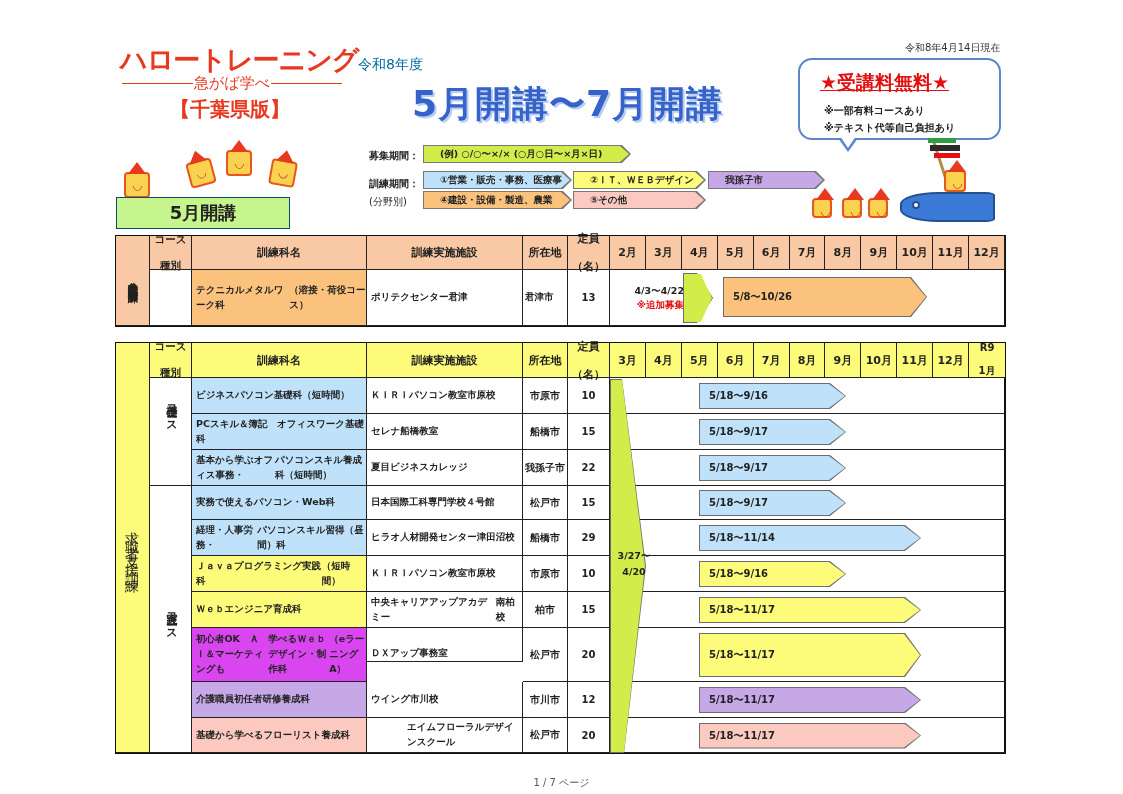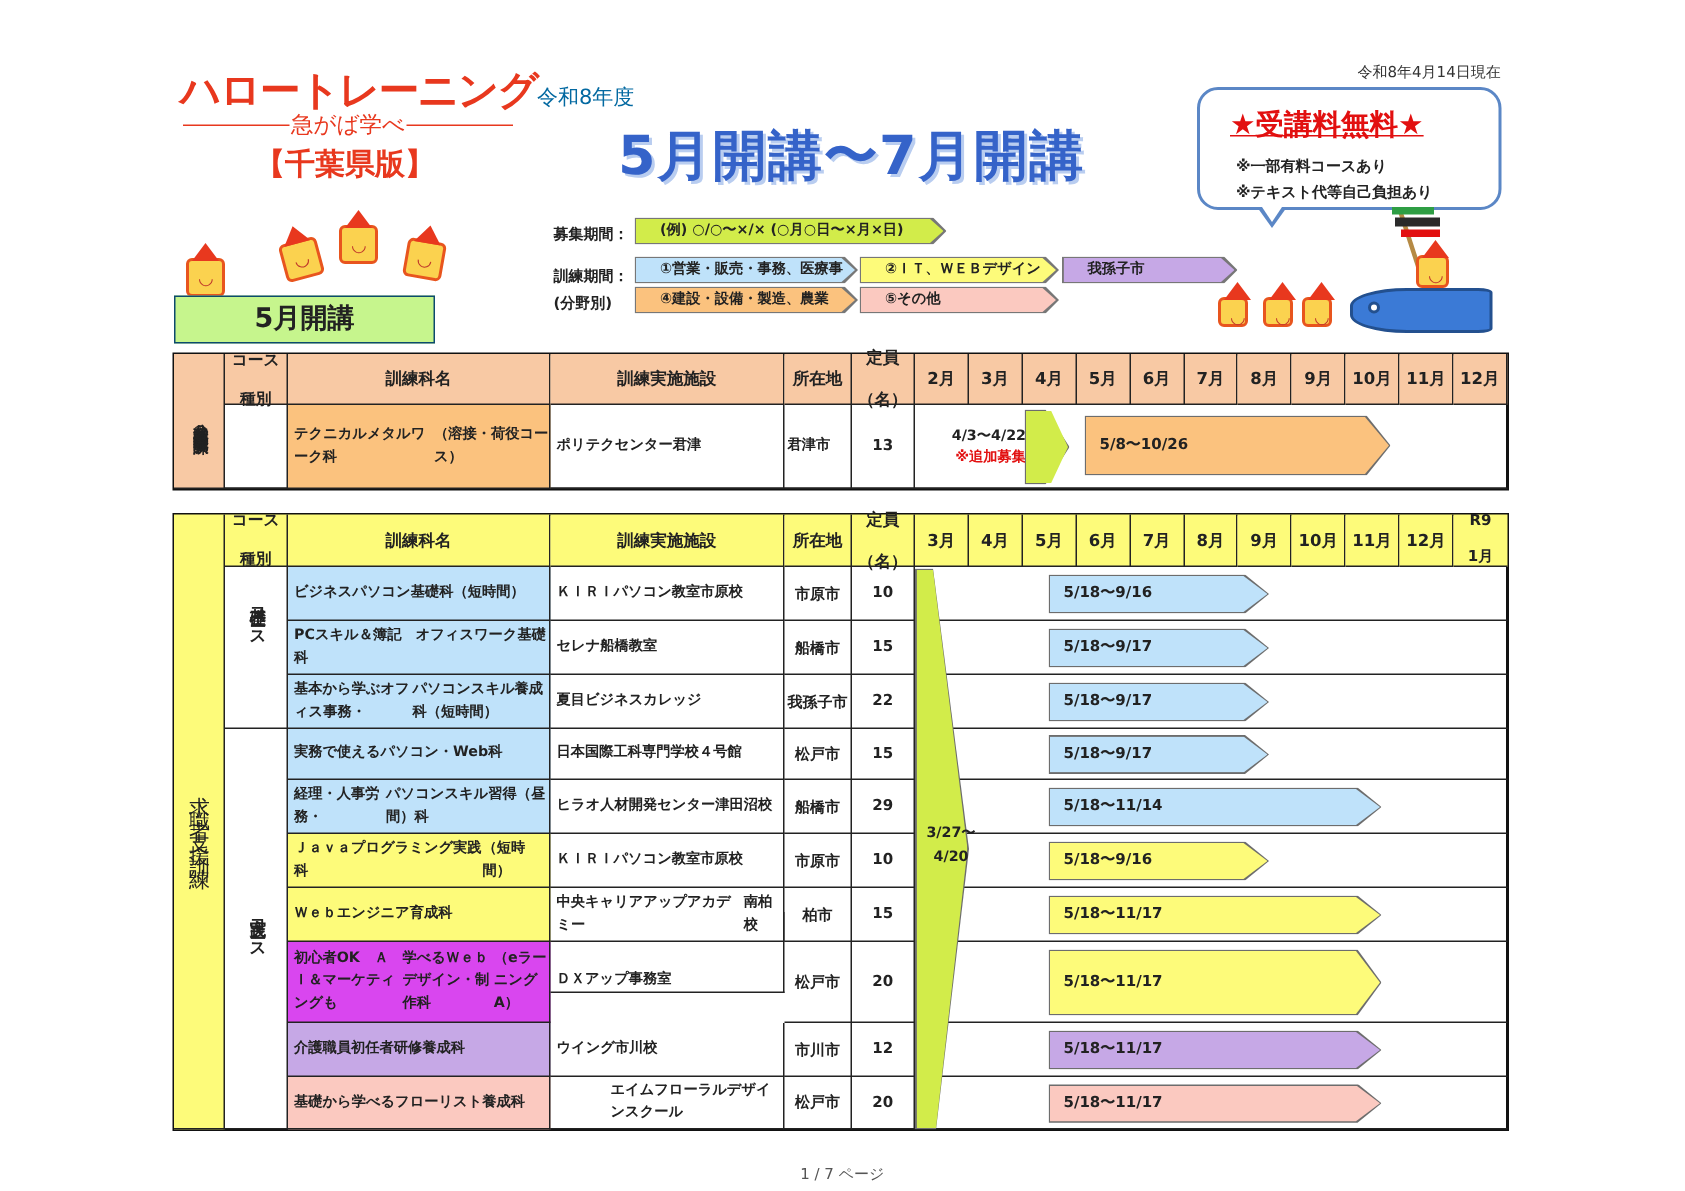--- a/index.html
+++ b/index.html
@@ -109,7 +109,7 @@
 <div class="chev" style="left:424px;top:146px;width:205px;height:16px;line-height:16px;background:#d2ec4a;">(例) ○/○〜×/× (○月○日〜×月×日)</div>
 
 <div class="abs lg-label" style="left:369px;top:177px;">訓練期間：</div>
-<div class="abs lg-label" style="left:369px;top:195px;font-weight:bold;text-align:center;">(分野別)</div>
+<div class="abs lg-label" style="left:369px;top:195px;font-weight:normal;text-align:center;">(分野別)</div>
 
 <div class="chev-border" style="left:423px;top:171px;width:149px;"></div>
 <div class="chev" style="left:424px;top:172px;width:146px;height:16px;line-height:16px;background:#bfe2fa;">①営業・販売・事務、医療事務</div>

